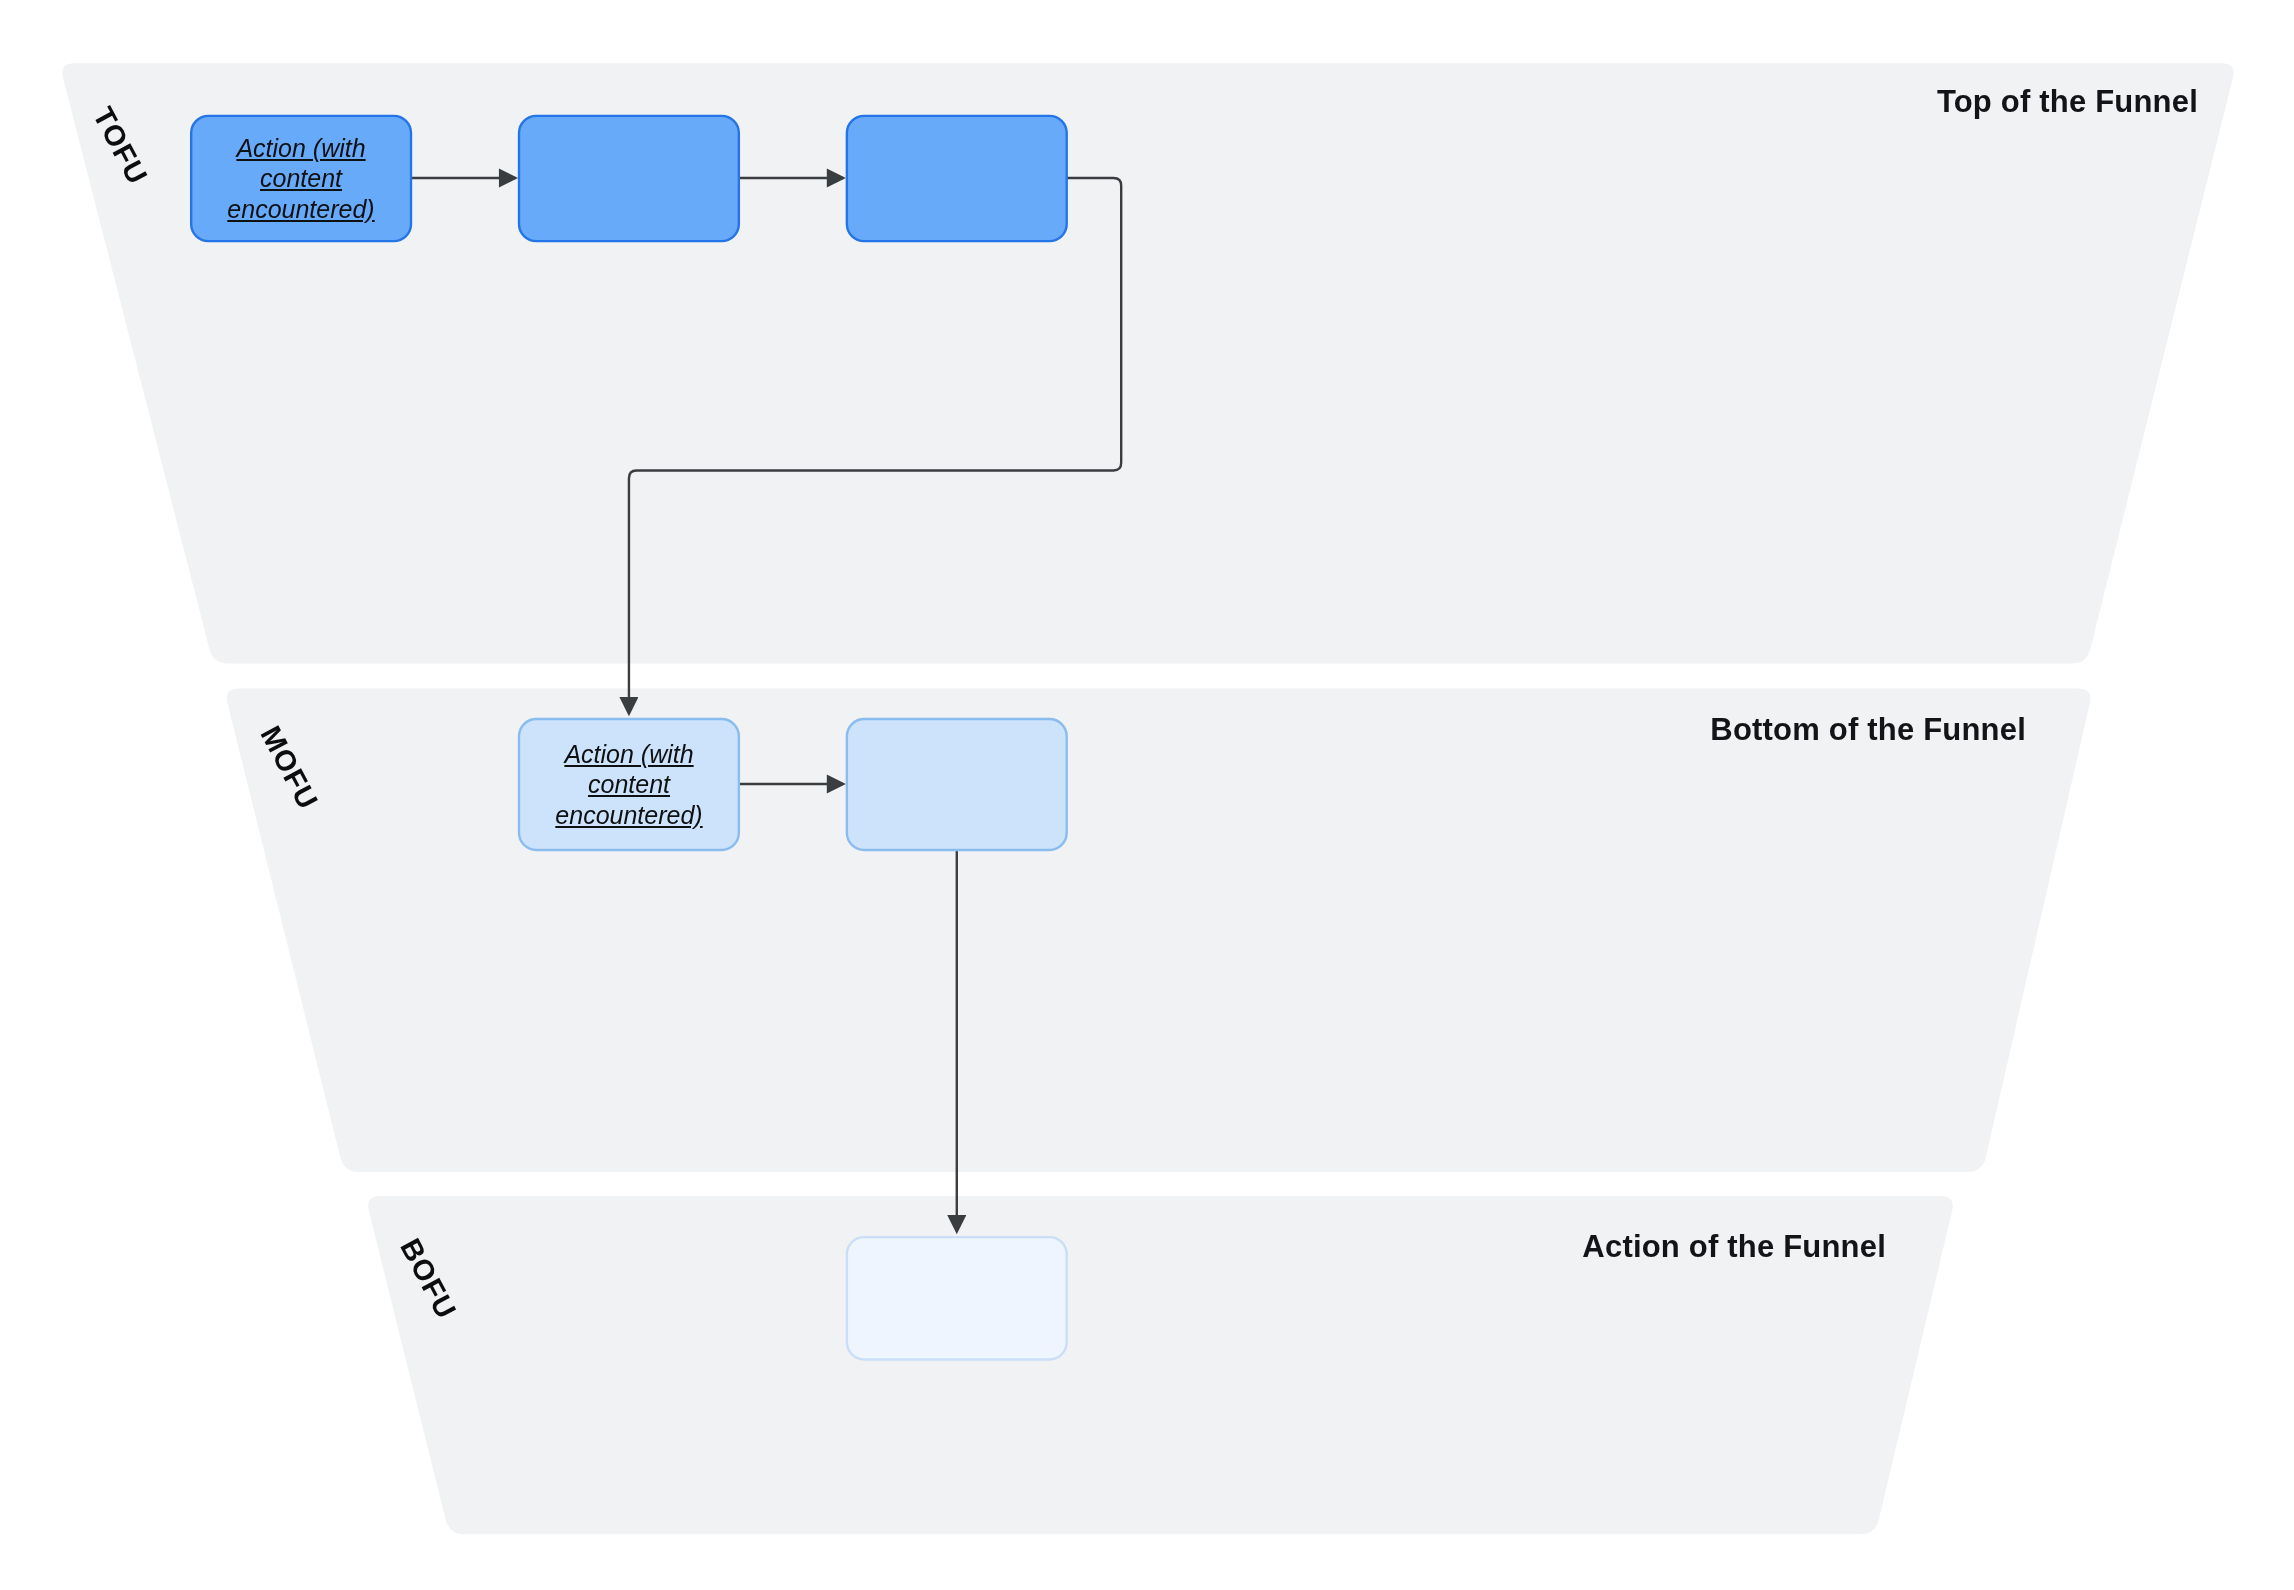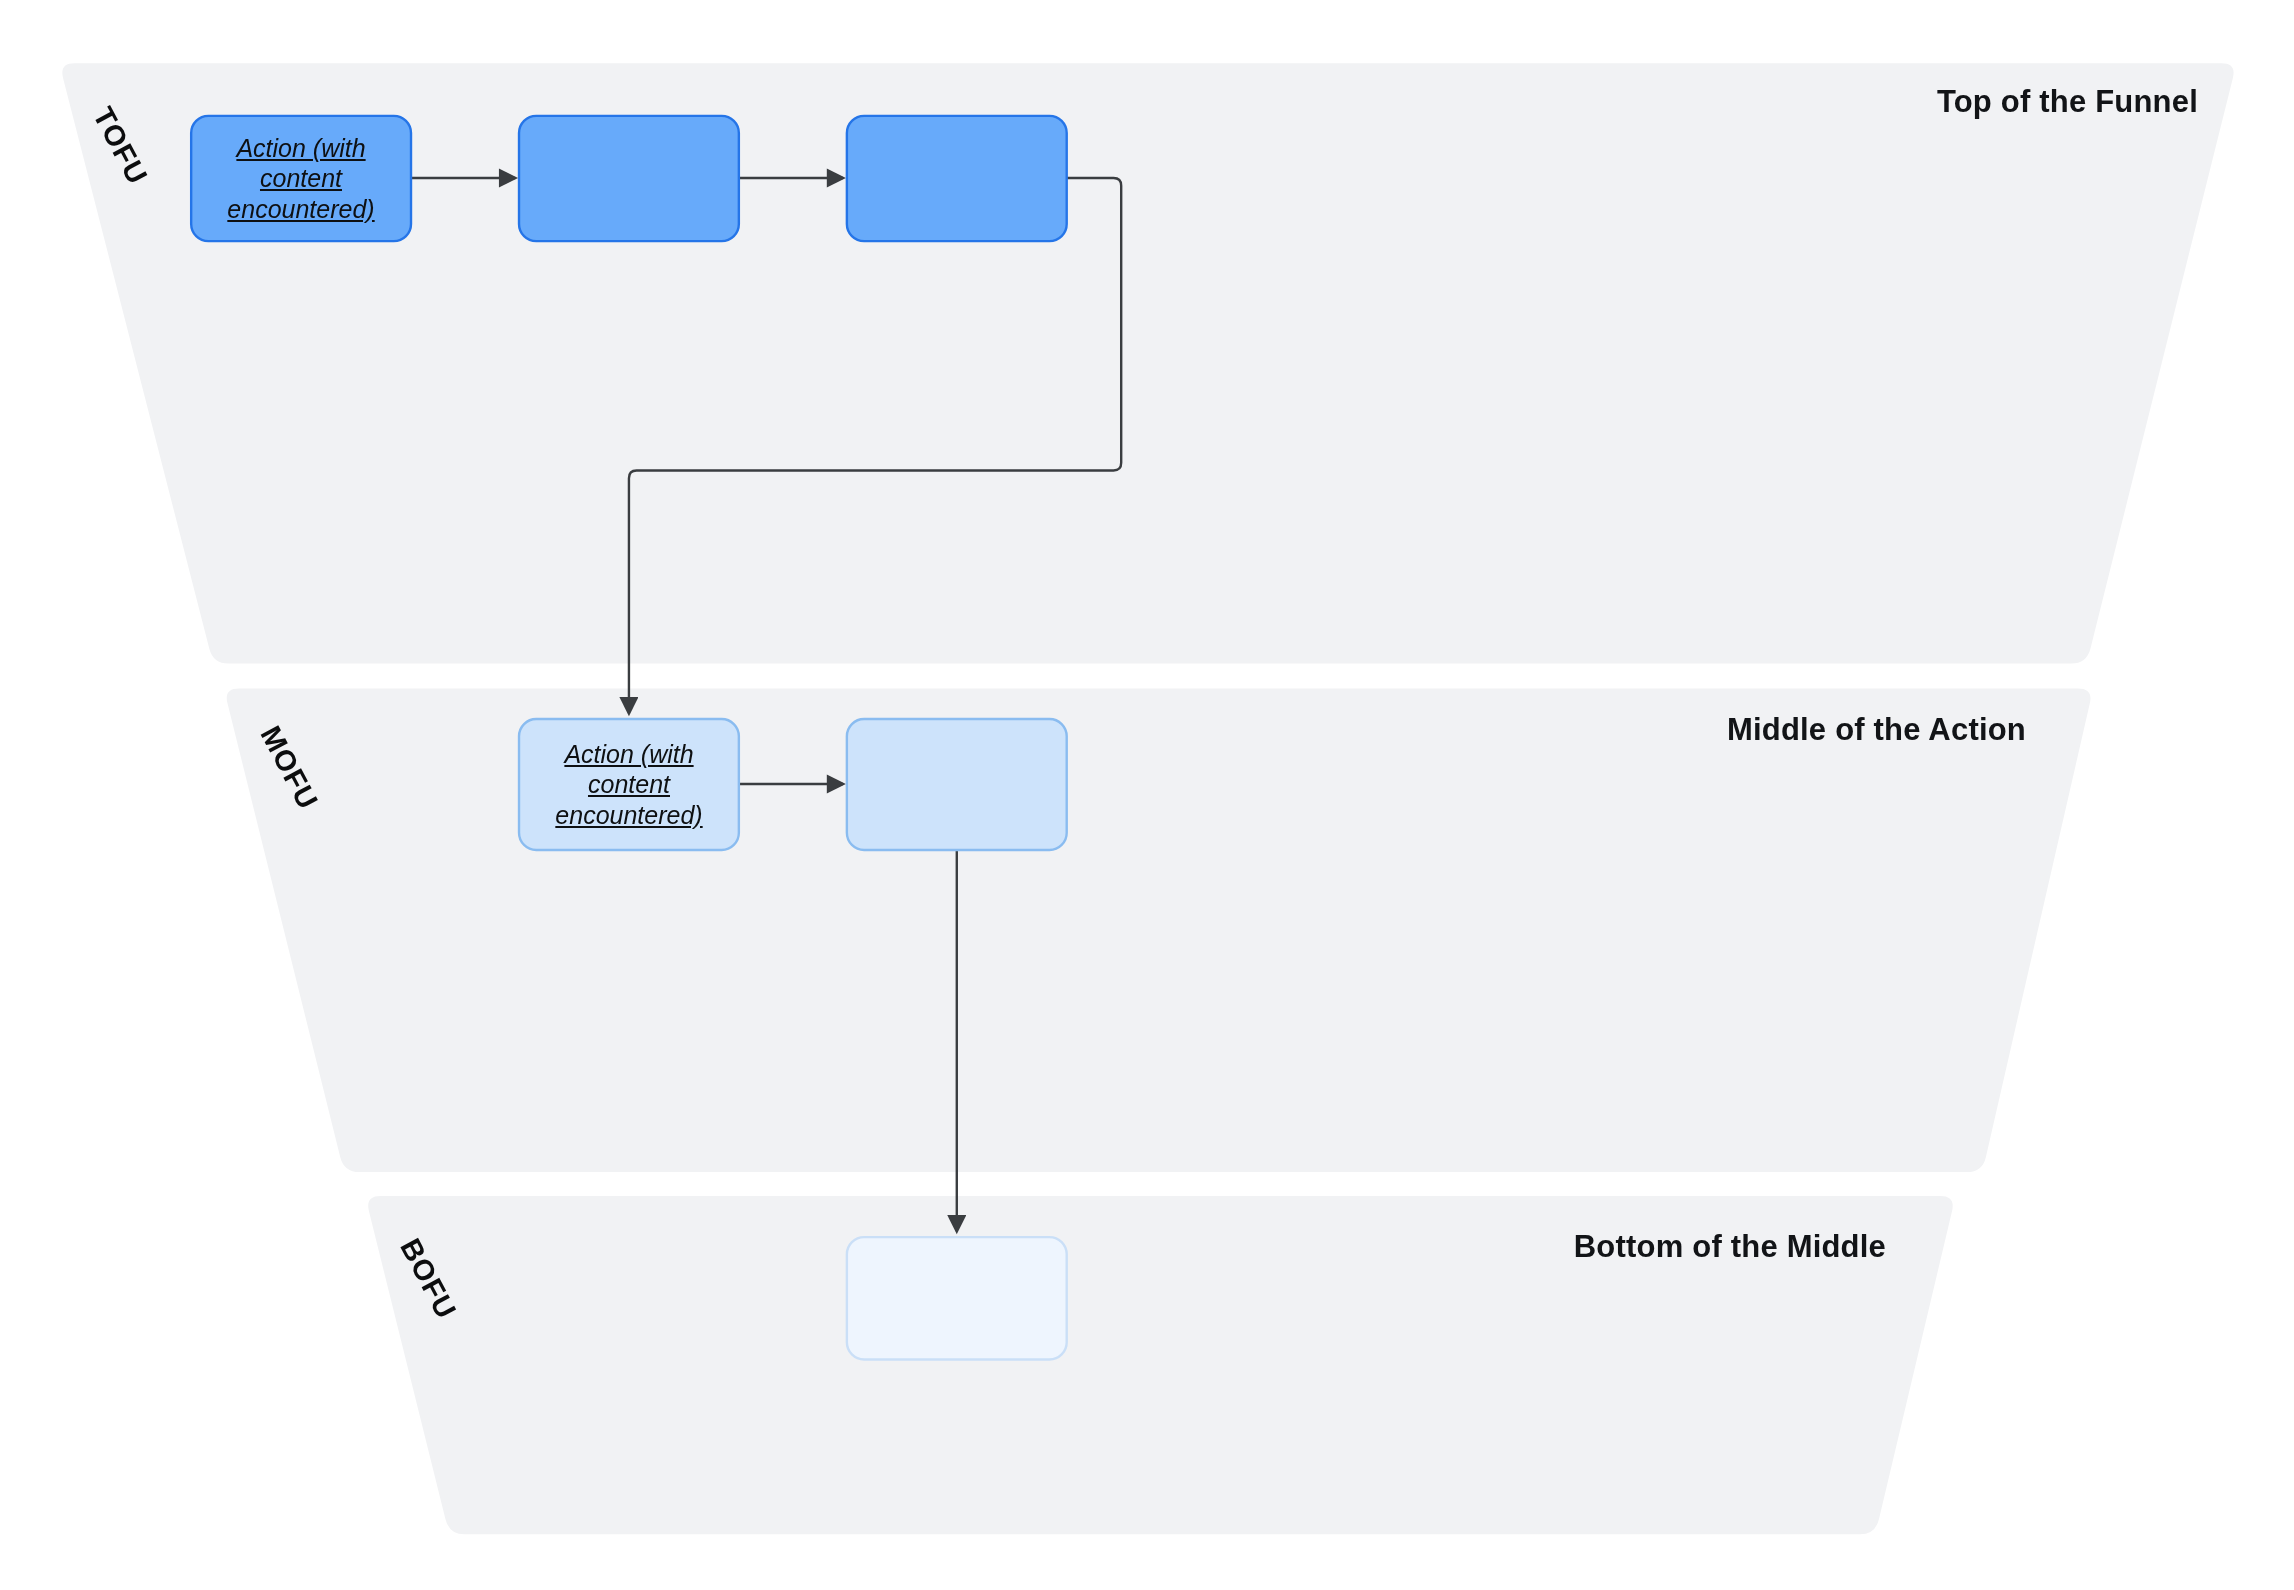--- a/index.html
+++ b/index.html
@@ -93,7 +93,7 @@
     <div class="section-code" style="left:428px; top:1279px;">BOFU</div>
 
     <div class="section-title" style="right:96px; top:84px;">Top of the Funnel</div>
-    <div class="section-title" style="right:268px; top:712px;">Middle of the Action</div>
+    <div class="section-title" style="right:268px; top:712px;">Bottom of the Funnel</div>
     <div class="section-title" style="right:408px; top:1229px;">Bottom of the Middle</div>
 
     <div class="node-label" style="left:191px; top:116px; width:220px; height:125px;">

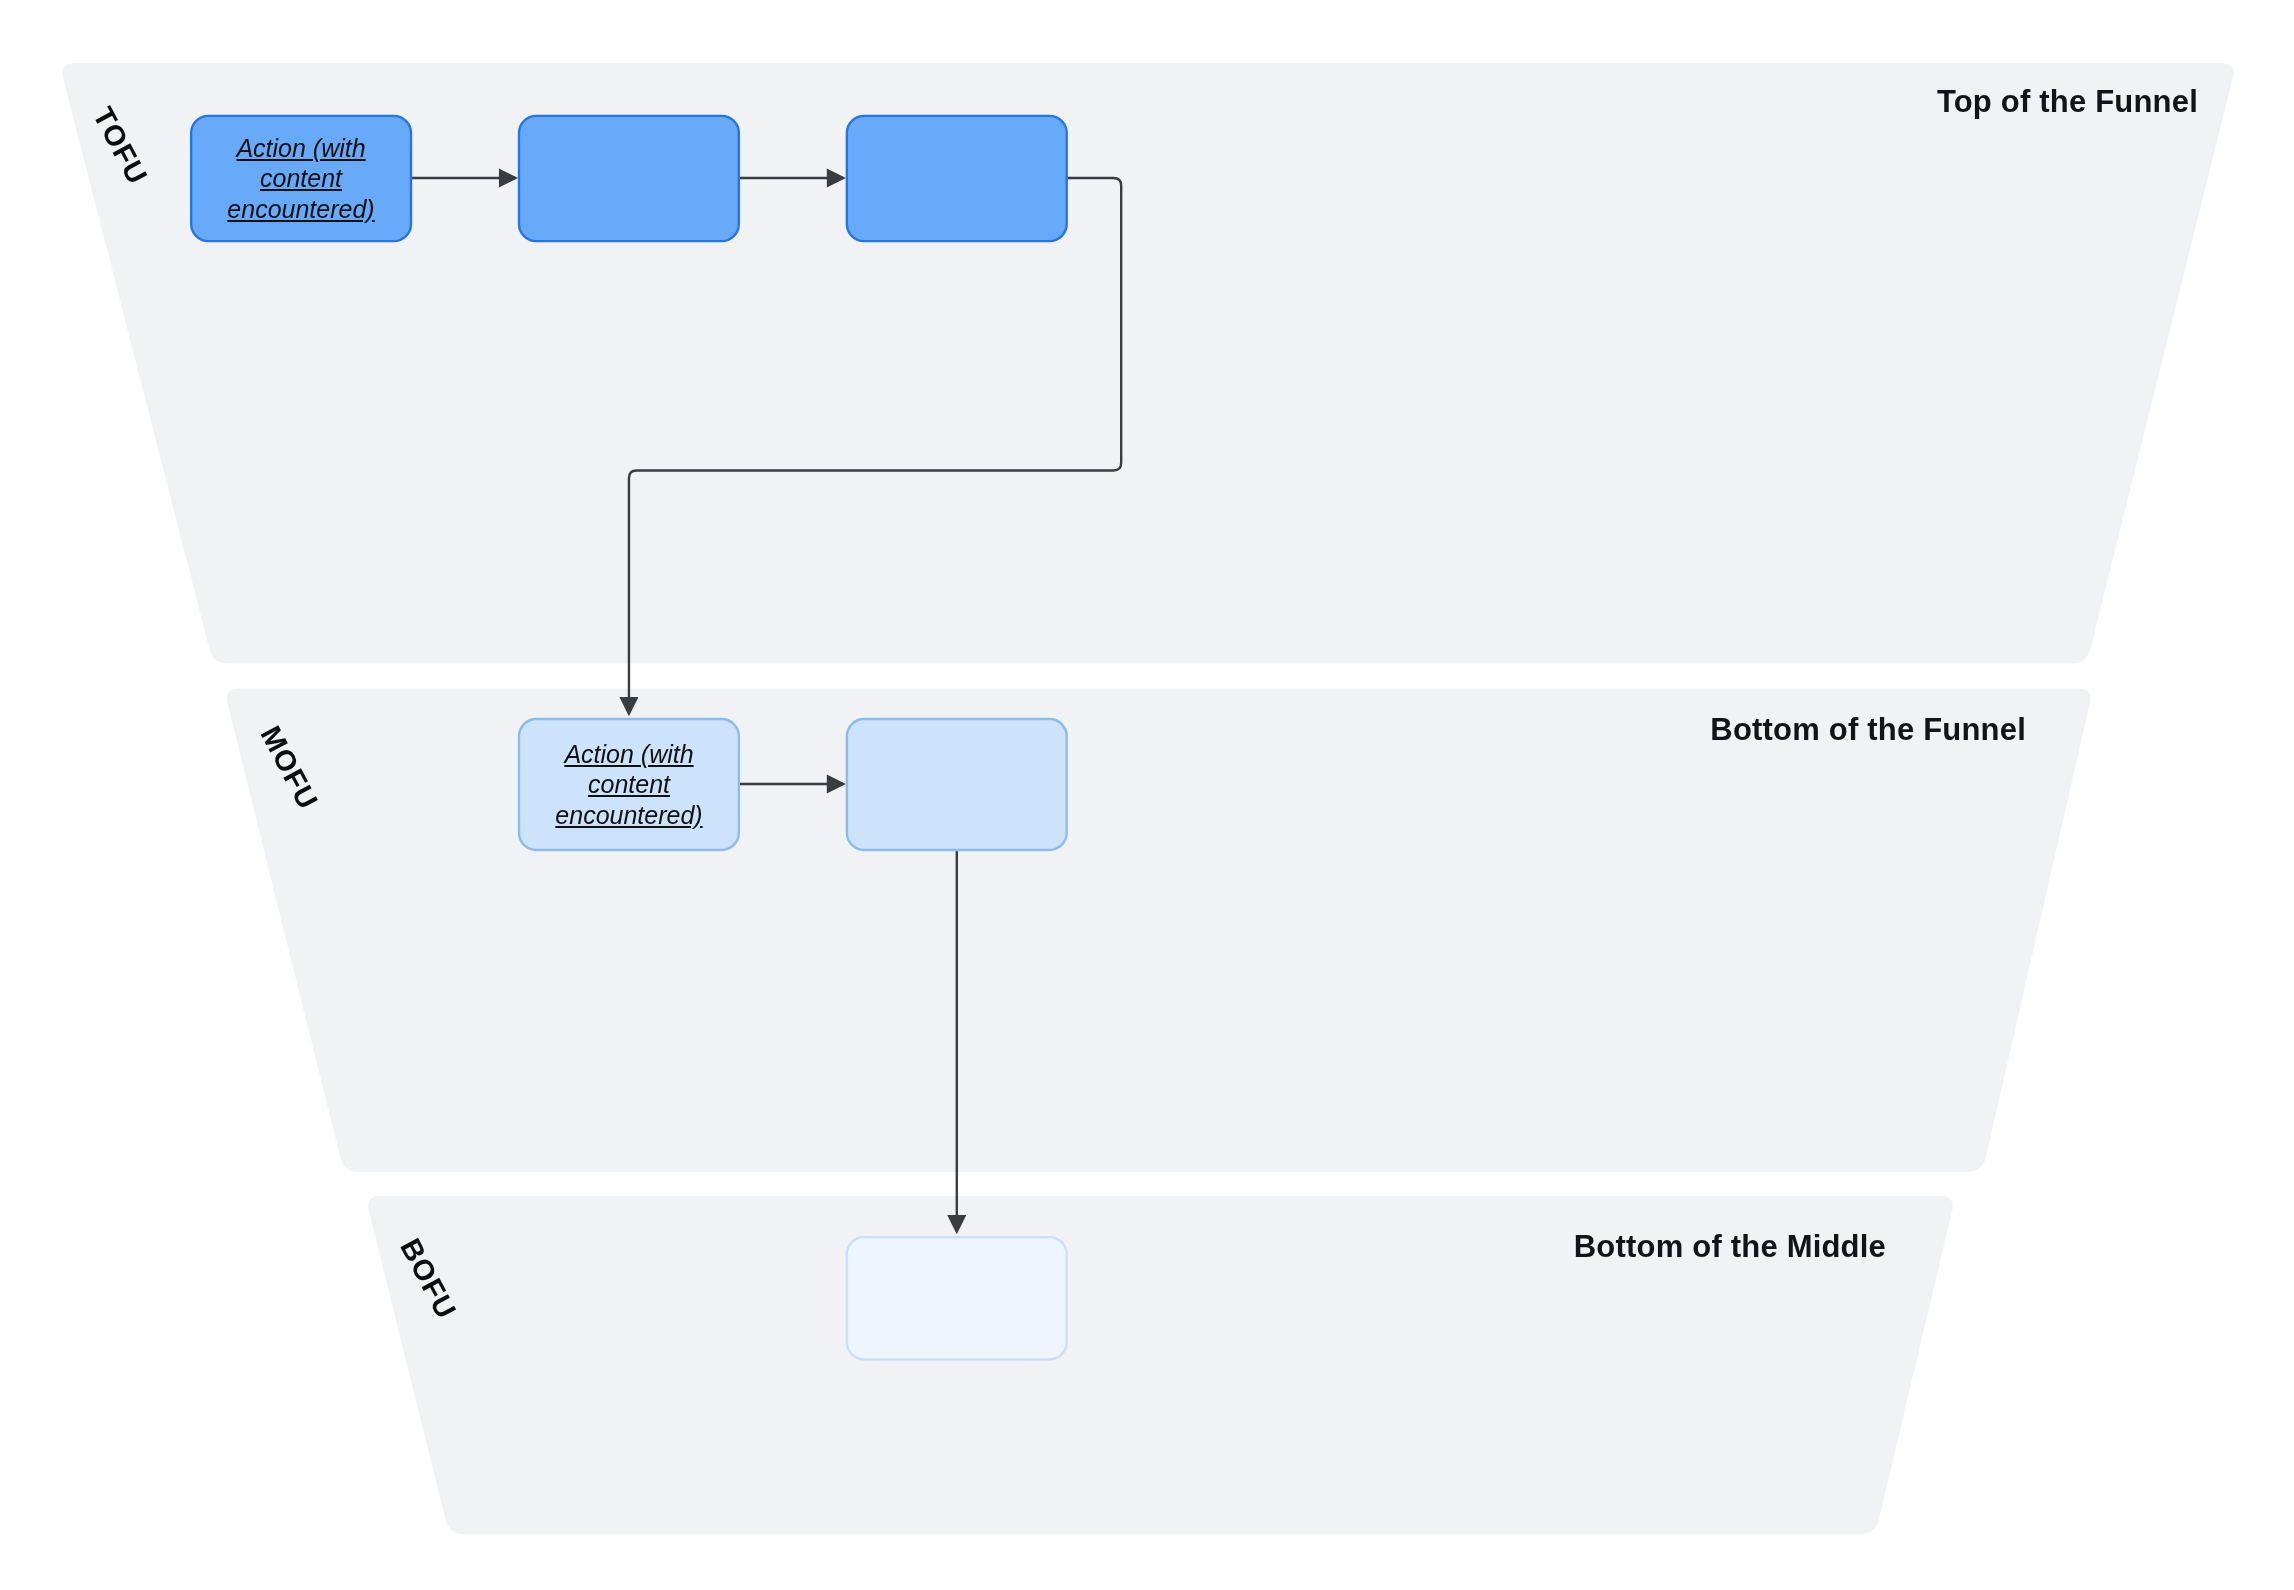--- a/index.html
+++ b/index.html
@@ -94,7 +94,7 @@
 
     <div class="section-title" style="right:96px; top:84px;">Top of the Funnel</div>
     <div class="section-title" style="right:268px; top:712px;">Bottom of the Funnel</div>
-    <div class="section-title" style="right:408px; top:1229px;">Bottom of the Middle</div>
+    <div class="section-title" style="right:408px; top:1229px;">Action of the Funnel</div>
 
     <div class="node-label" style="left:191px; top:116px; width:220px; height:125px;">
       <span>Action (with content encountered)</span>

